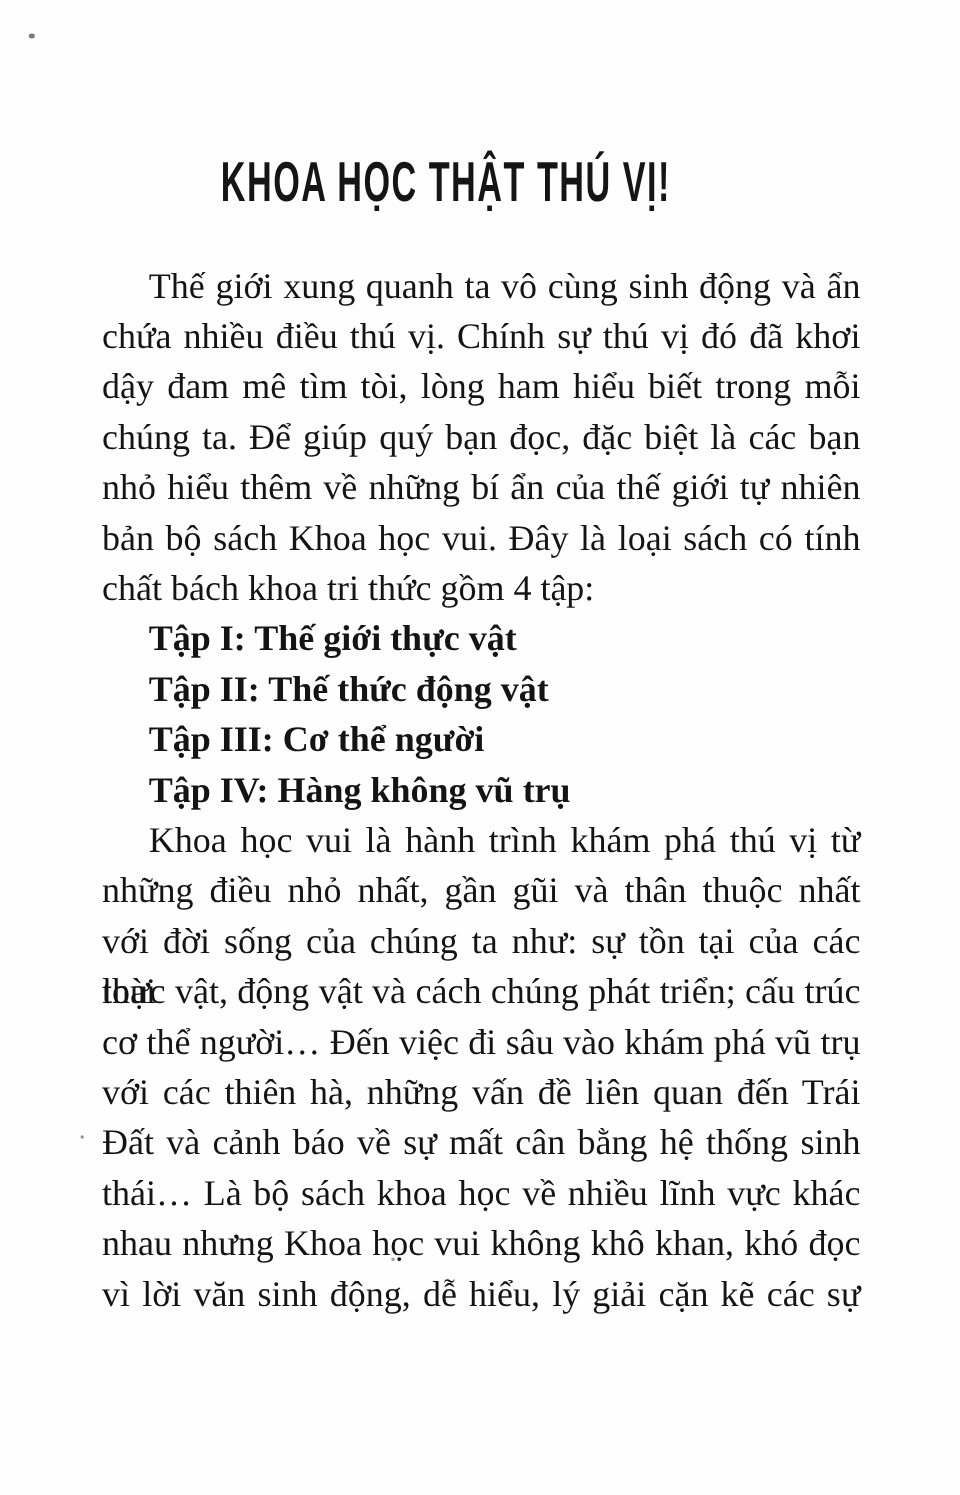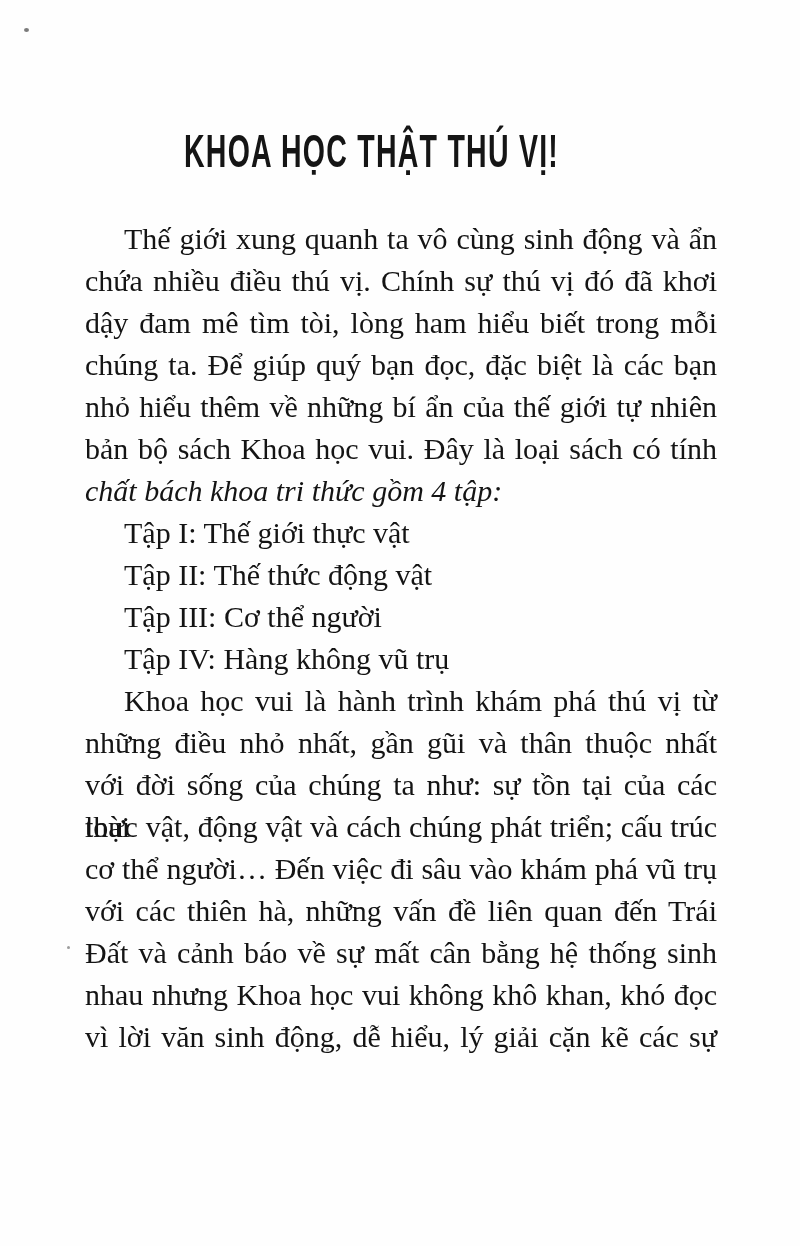--- a/index.html
+++ b/index.html
@@ -54,7 +54,7 @@
     white-space: normal;
   }
   .line.pstart { text-indent: 39px; }
-  .line.pend   { text-align: left; text-align-last: left; font-style: italic; }
+  .line.pend   { text-align: left; text-align-last: left; }
   .line.list   { font-weight: 400; text-align: right; text-align-last: left; text-indent: 39px; }
   .speck {
     position: absolute;

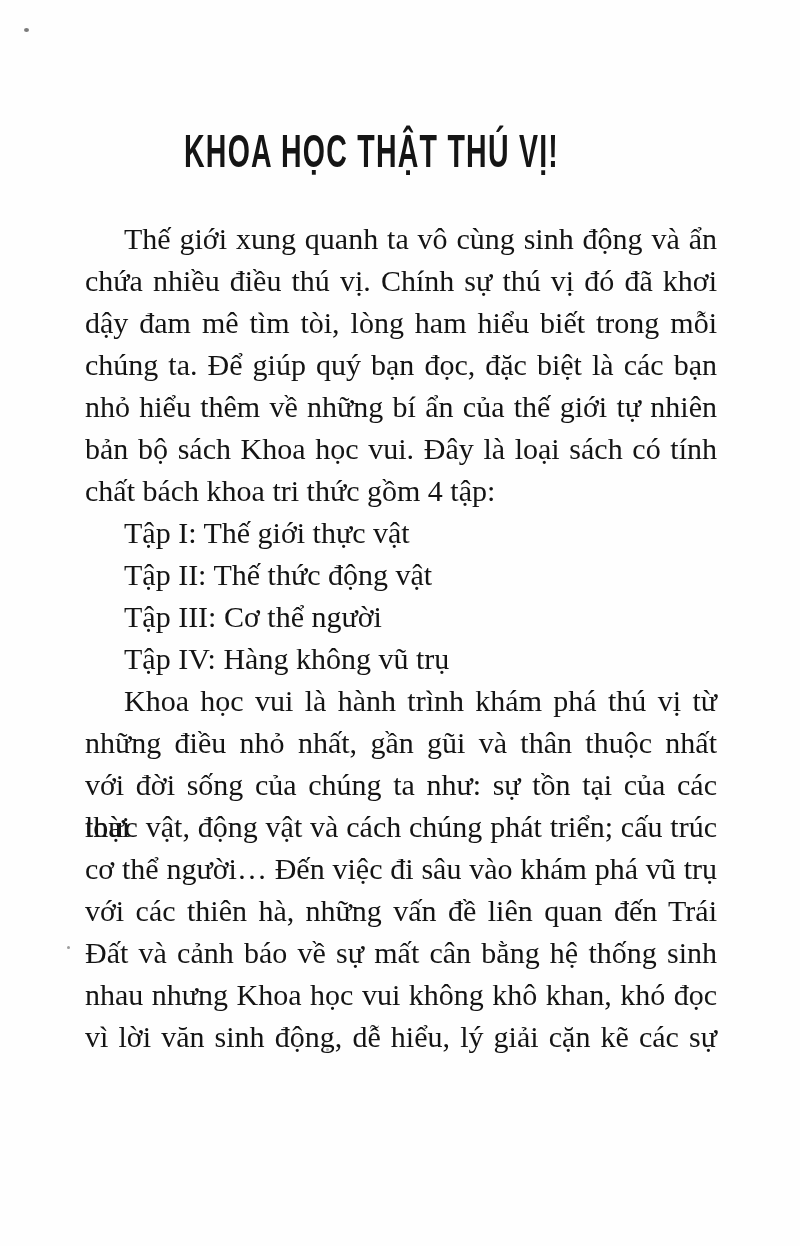--- a/index.html
+++ b/index.html
@@ -55,7 +55,7 @@
   }
   .line.pstart { text-indent: 39px; }
   .line.pend   { text-align: left; text-align-last: left; }
-  .line.list   { font-weight: 400; text-align: right; text-align-last: left; text-indent: 39px; }
+  .line.list   { font-weight: 700; text-align: right; text-align-last: left; text-indent: 39px; }
   .speck {
     position: absolute;
     background: #5a5a5a;

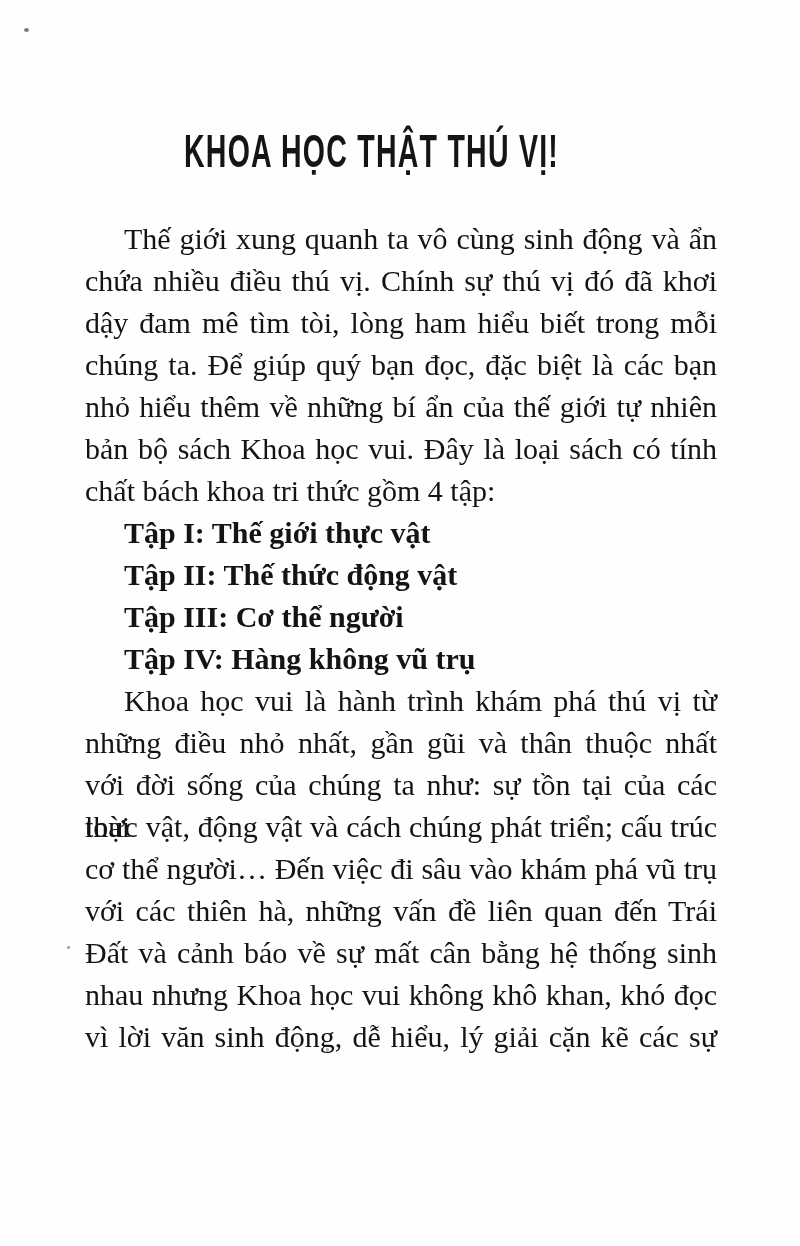--- a/index.html
+++ b/index.html
@@ -96,6 +96,7 @@
       <div class="line pmid">cơ thể người… Đến việc đi sâu vào khám phá vũ trụ</div>
       <div class="line pmid">với các thiên hà, những vấn đề liên quan đến Trái</div>
       <div class="line pmid">Đất và cảnh báo về sự mất cân bằng hệ thống sinh</div>
+      <div class="line pmid">thái… Là bộ sách khoa học về nhiều lĩnh vực khác</div>
       <div class="line pmid">nhau nhưng Khoa học vui không khô khan, khó đọc</div>
       <div class="line pmid">vì lời văn sinh động, dễ hiểu, lý giải cặn kẽ các sự</div>
     </div>

